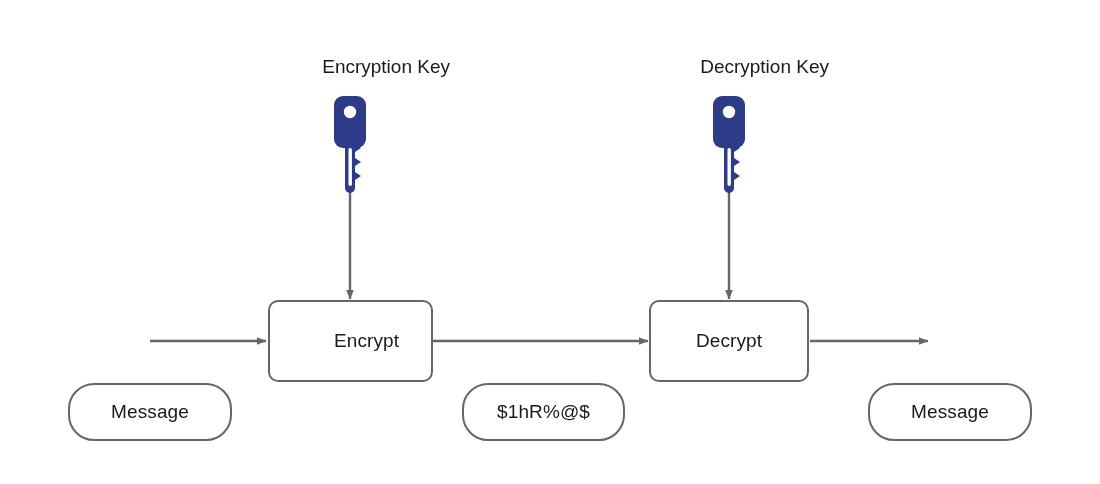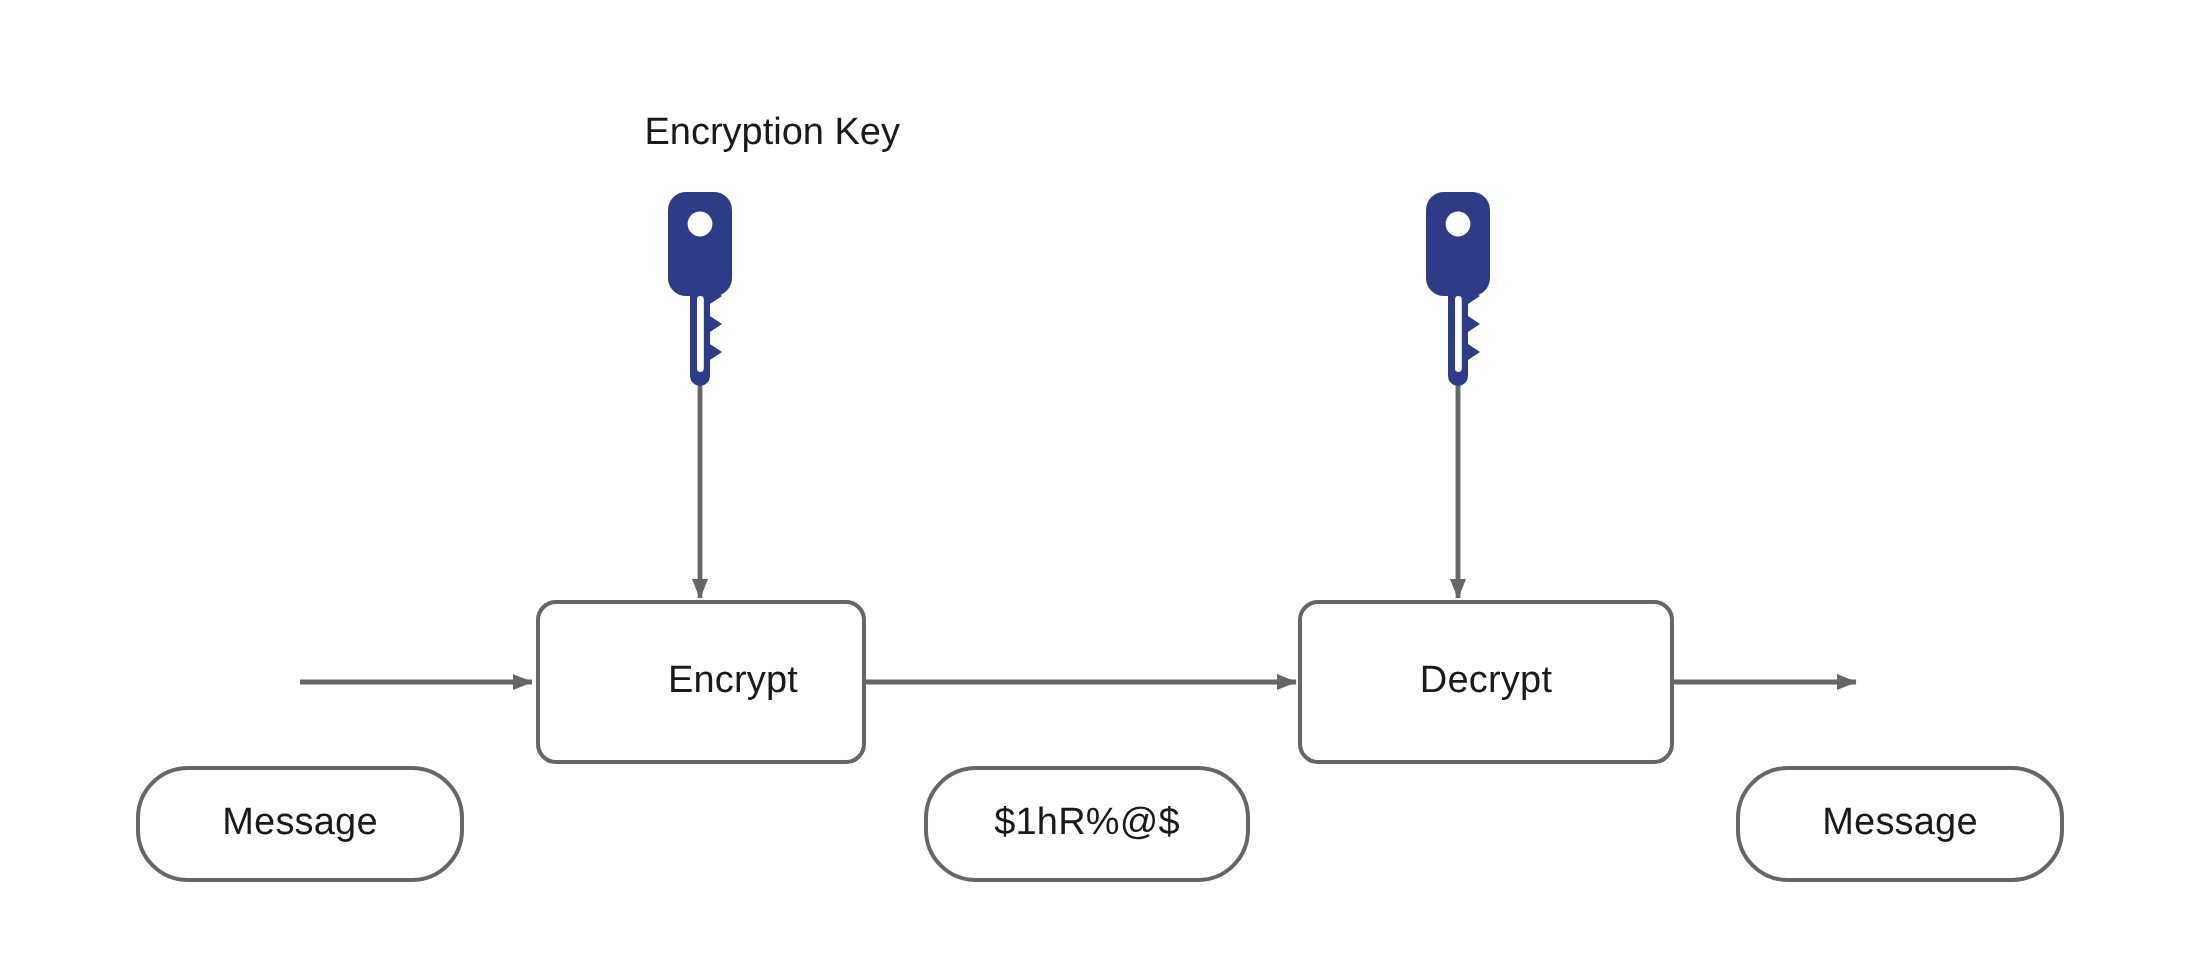--- a/index.html
+++ b/index.html
@@ -116,6 +116,7 @@
 
   <div class="key-label" style="left:250px; top:56px; width:200px;">Encryption Key</div>
 
+  <div class="key-label" style="left:629px; top:56px; width:200px;">Decryption Key</div>
 
   <div class="node-box process-box" style="left:268px; top:300px; width:165px; height:82px;padding-left:32px;">Encrypt</div>
 

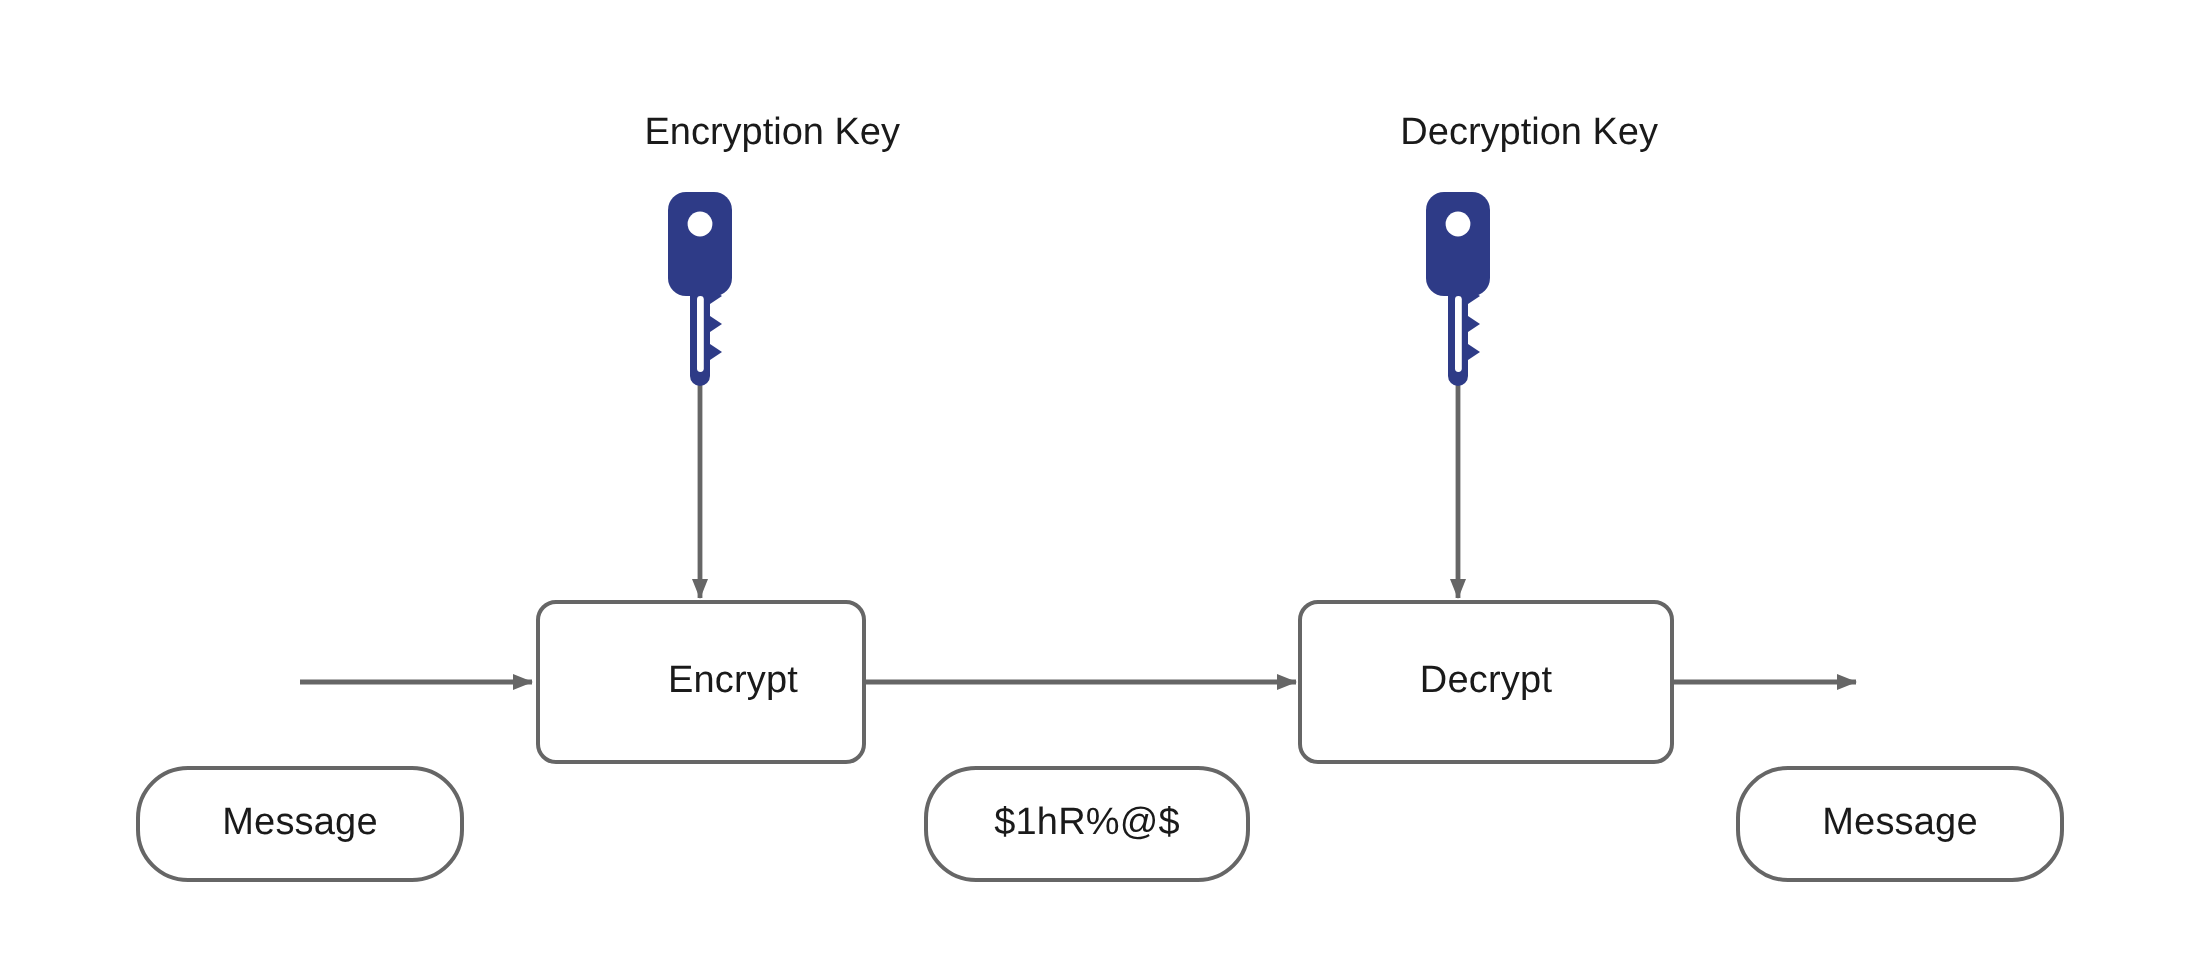--- a/index.html
+++ b/index.html
@@ -120,7 +120,7 @@
 
   <div class="node-box process-box" style="left:268px; top:300px; width:165px; height:82px;padding-left:32px;">Encrypt</div>
 
-  <div class="node-box process-box" style="left:649px; top:300px; width:188px; height:82px;">Decrypt</div>
+  <div class="node-box process-box" style="left:649px; top:300px; width:160px; height:82px;">Decrypt</div>
 
   <div class="node-box data-box" style="left:68px; top:383px; width:164px; height:58px;">Message</div>
 

